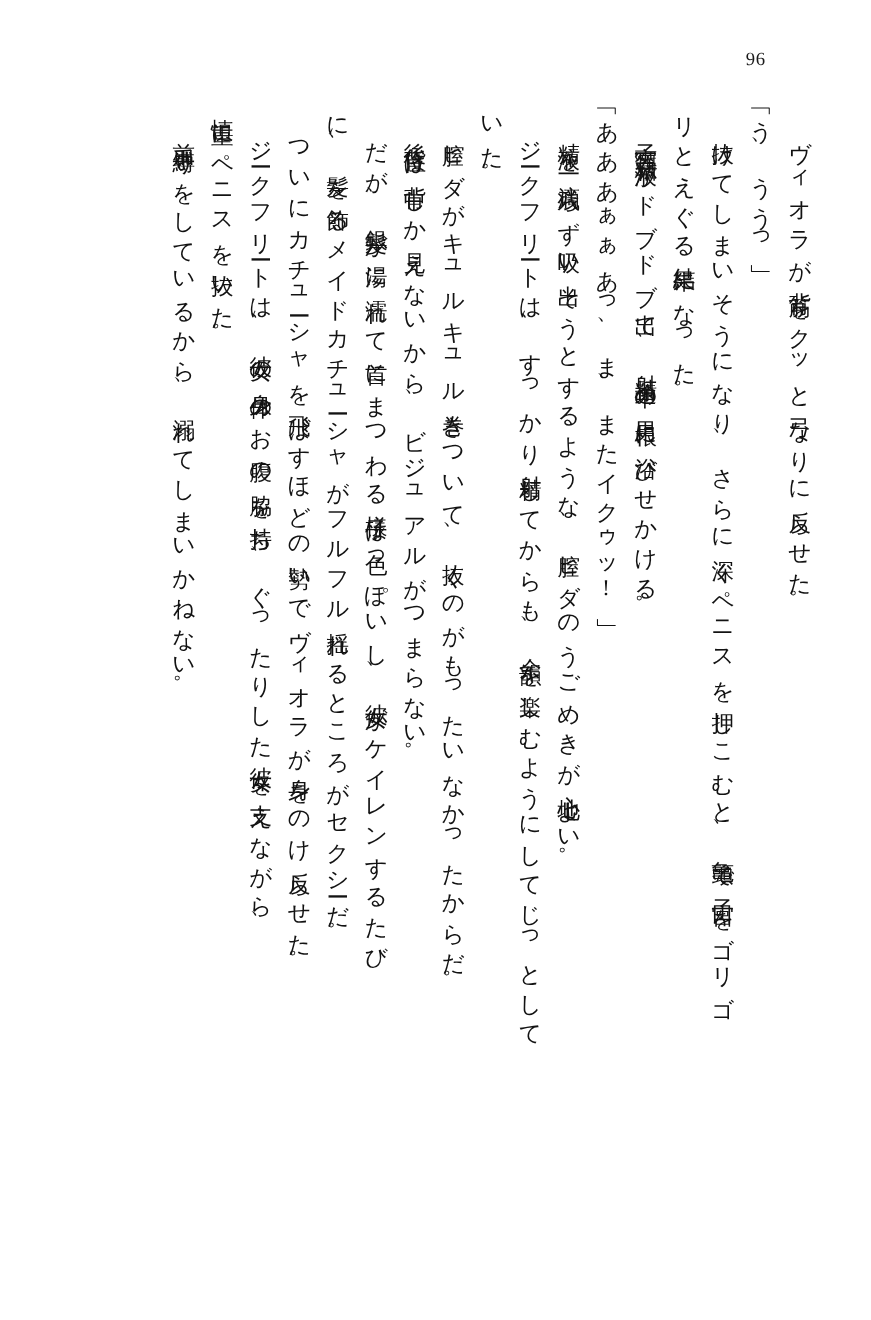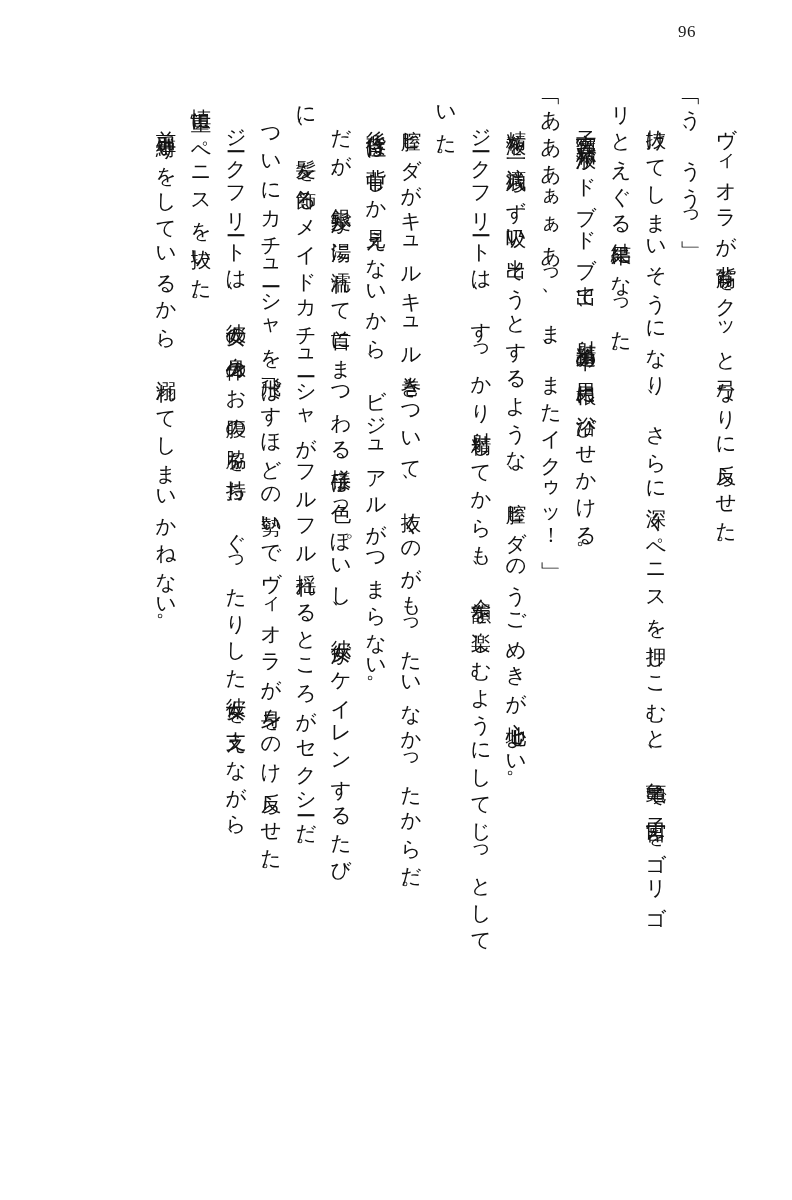--- a/index.html
+++ b/index.html
@@ -23,7 +23,7 @@
   }
   .page-number {
     position: absolute;
-    top: 22px;
+    top: 44px;
     right: 96px;
     font-size: 17px;
     letter-spacing: 0.5px;

